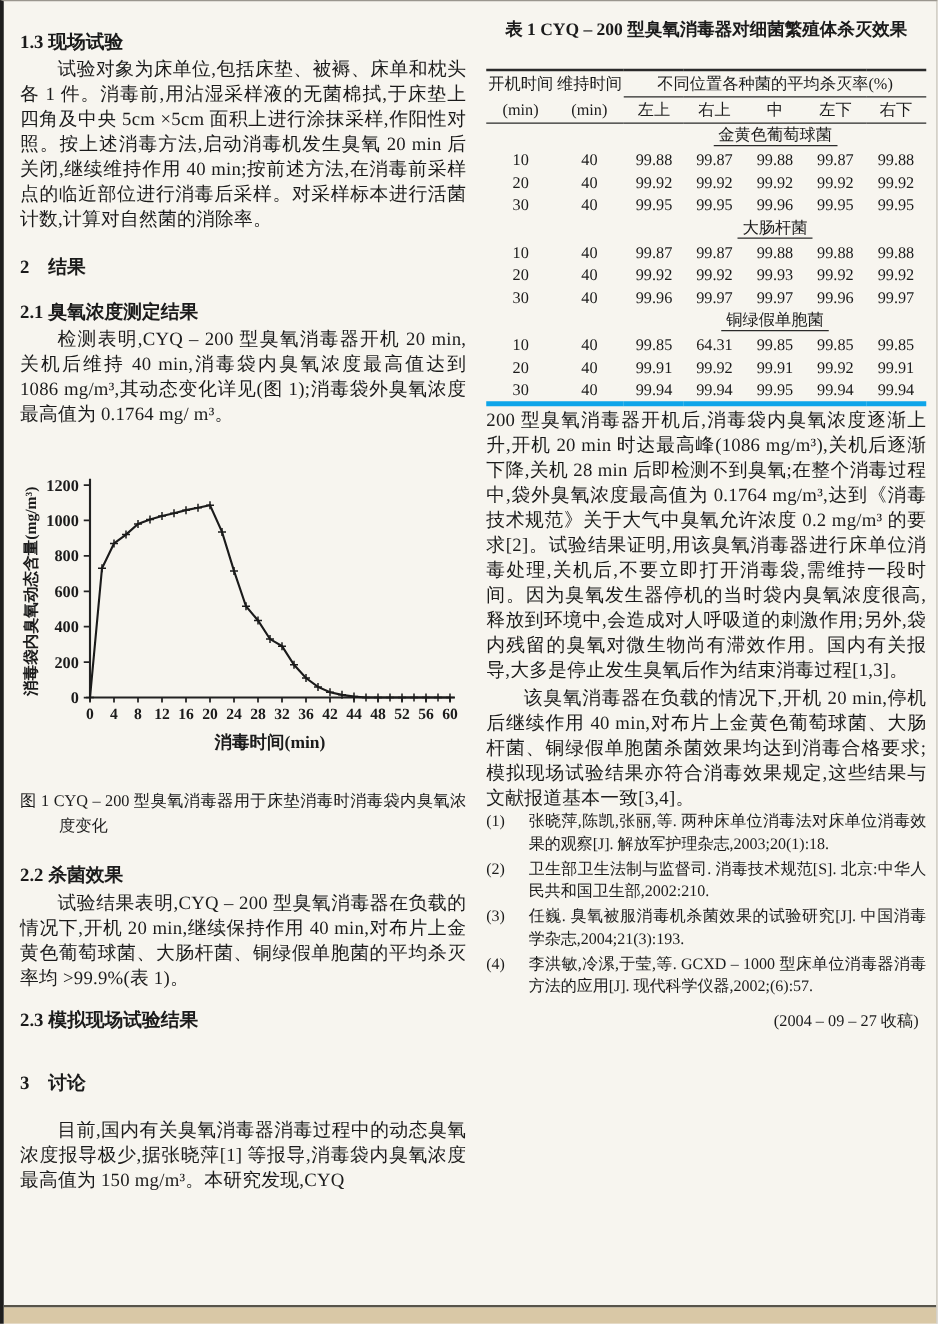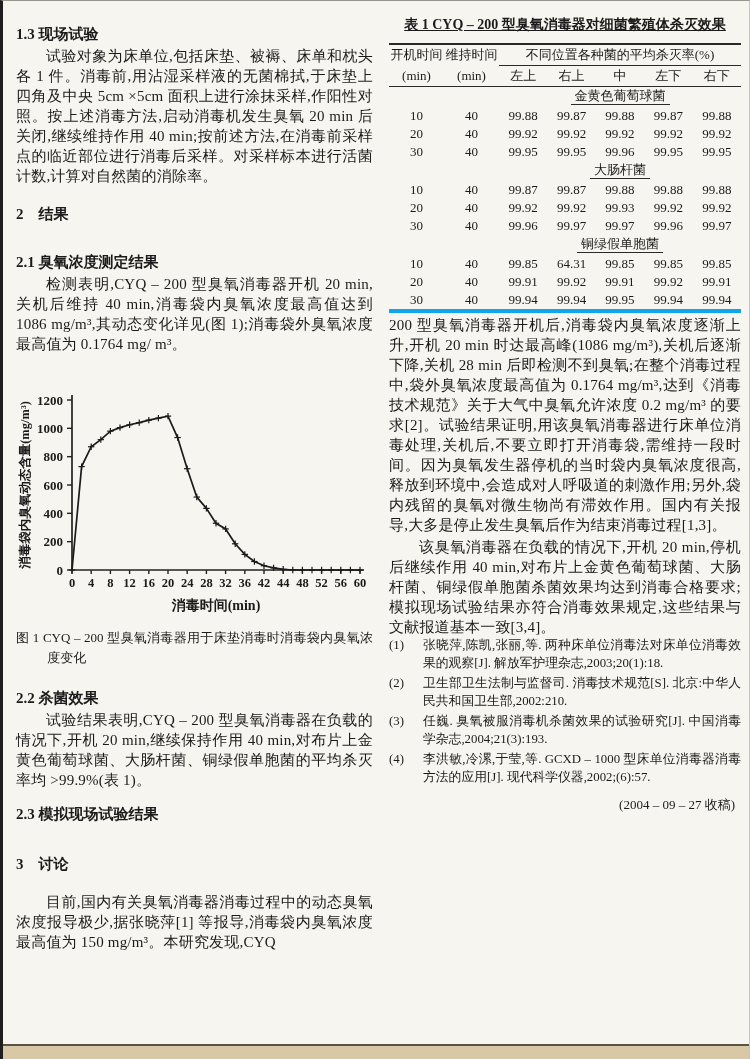--- a/index.html
+++ b/index.html
@@ -42,7 +42,7 @@
   .h23{margin-top:14px;}
   
   .tbl-title{
-    font-size:14px;font-weight:bold;text-align:center;line-height:20px;margin-bottom:8px;text-decoration:underline;
+    font-size:14px;font-weight:bold;text-align:center;line-height:20px;margin-bottom:20px;
   }
   table{
     width:100%;border-collapse:collapse;font-size:13px;

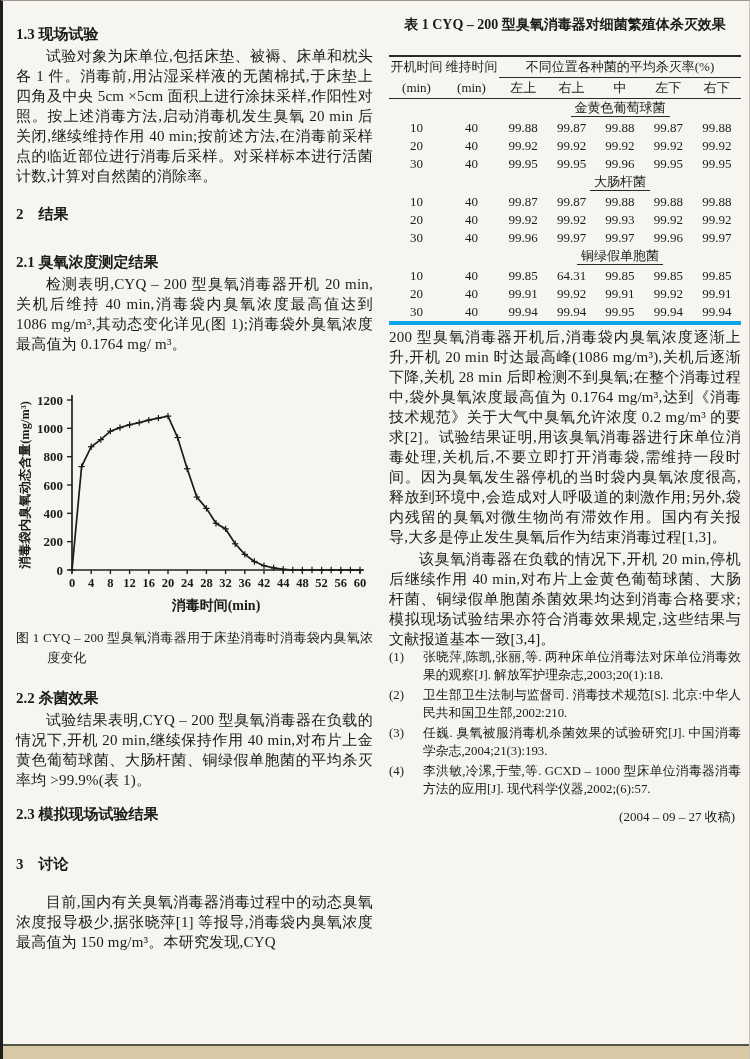--- a/index.html
+++ b/index.html
@@ -26,7 +26,7 @@
     font-size:15px;line-height:20px;margin:0;font-weight:bold;white-space:pre-wrap;
   }
   .mt-lg{margin-top:18px;}
-  .mt-md{margin-top:28px;}
+  .mt-md{margin-top:16px;}
   .mt-sec{margin-top:30px;margin-bottom:18px;}
   p.body{
     font-size:15px;line-height:20px;margin:2px 0 0 0;text-align:justify;

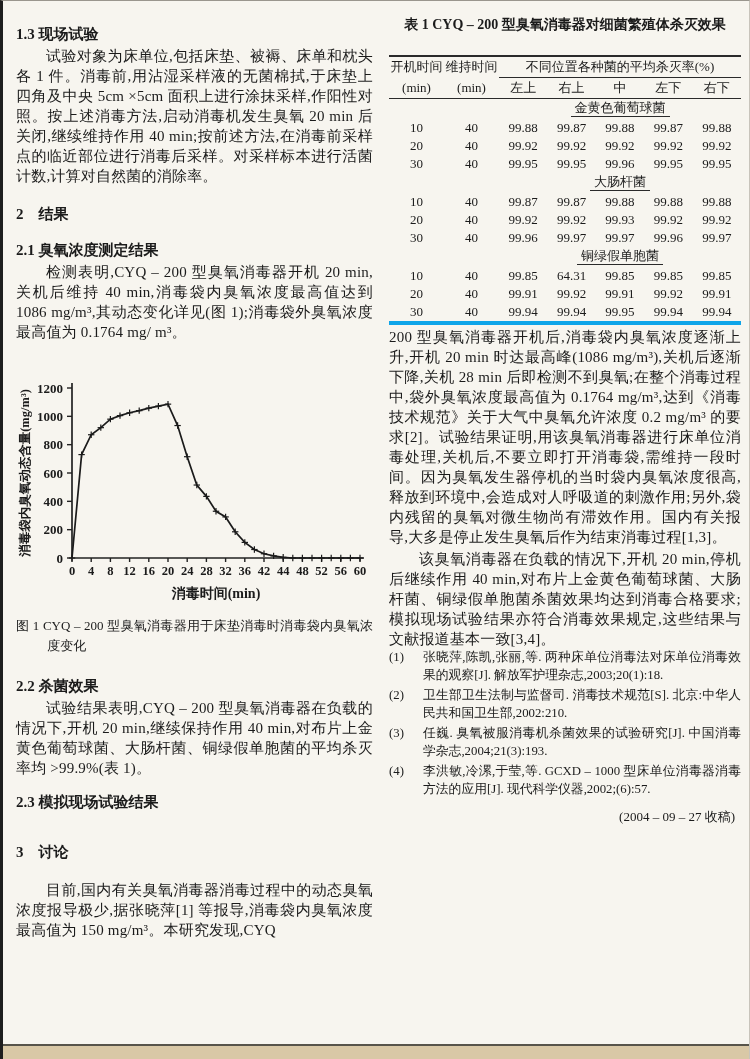--- a/index.html
+++ b/index.html
@@ -35,7 +35,7 @@
   p.indent{text-indent:2em;}
   figure{margin:34px 0 0 0;padding:0;}
   figcaption.caption{
-    font-size:13px;line-height:20px;margin-top:6px;text-align:justify;
+    font-size:13px;line-height:20px;margin-top:20px;text-align:justify;
     padding-left:2.4em;text-indent:-2.4em;
   }
   .h22{margin-top:20px;}

